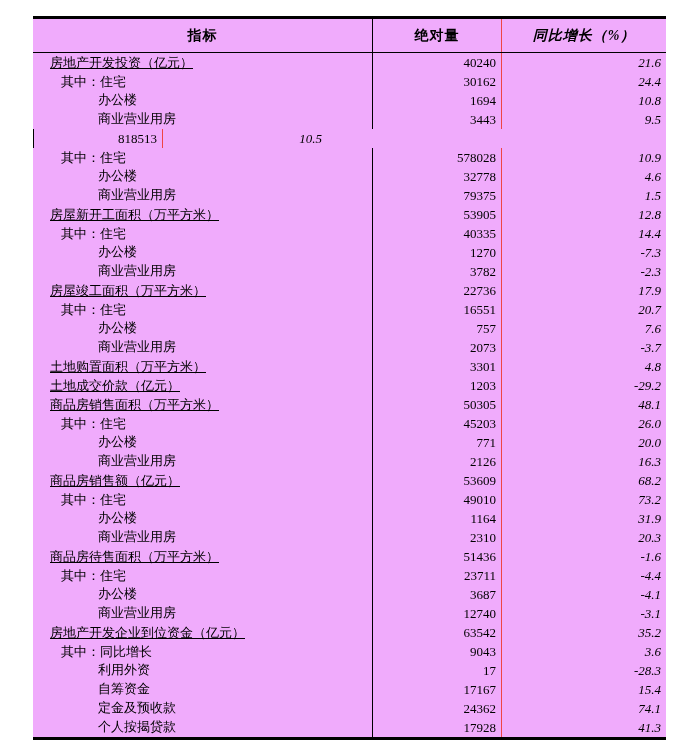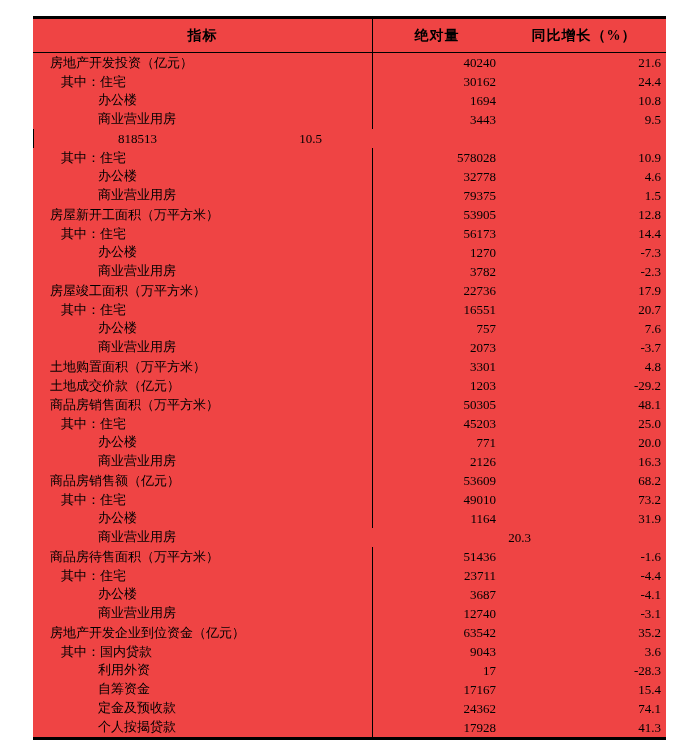--- a/index.html
+++ b/index.html
@@ -18,7 +18,7 @@
     width: 633px;
     border-top: 3px solid #000;
     border-bottom: 3px solid #000;
-    background: #ef4444;
+    background: #f0abfc;
   }
   .t-row {
     display: flex;

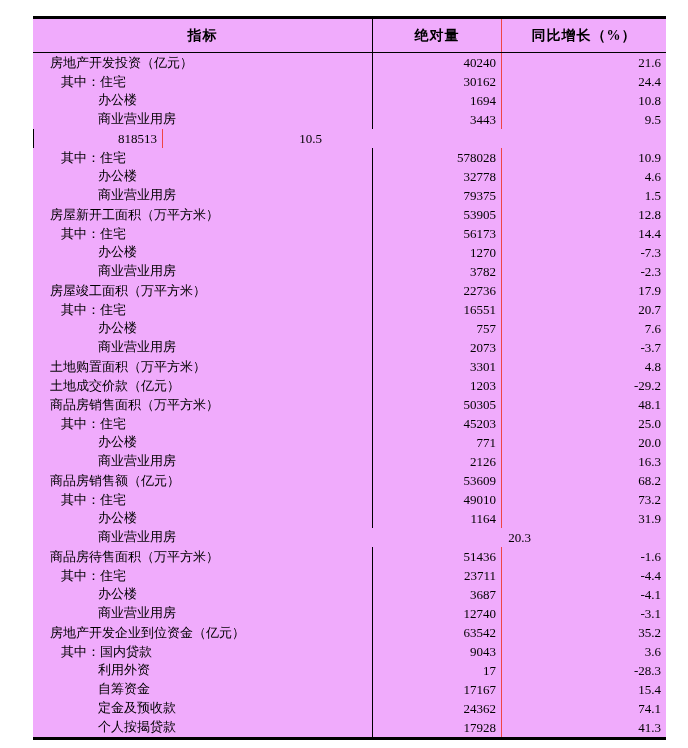--- a/index.html
+++ b/index.html
@@ -31,7 +31,7 @@
   }
   .col-indicator { width: 339px; }
   .col-absolute  { width: 130px; border-left: 1px solid #000; border-right: 1px solid #ef4444; }
-  .col-growth    { width: 164px; }
+  .col-growth    { width: 164px; font-style: italic; }
 
   .header-row {
     height: 34px;

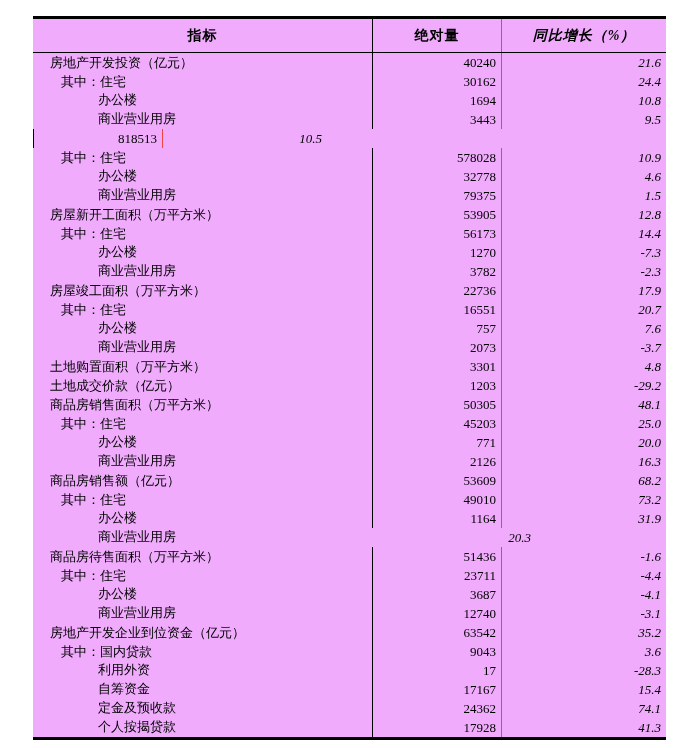--- a/index.html
+++ b/index.html
@@ -56,7 +56,7 @@
     text-align: right;
     padding-right: 5px;
   }
-  .indent-0 { padding-left: 17px; }
+  .indent-0 { padding-left: 17px; text-decoration: underline; }
   .indent-1 { padding-left: 28px; }
   .indent-2 { padding-left: 65px; font-family: Liberation Mono, monospace; }
 </style>

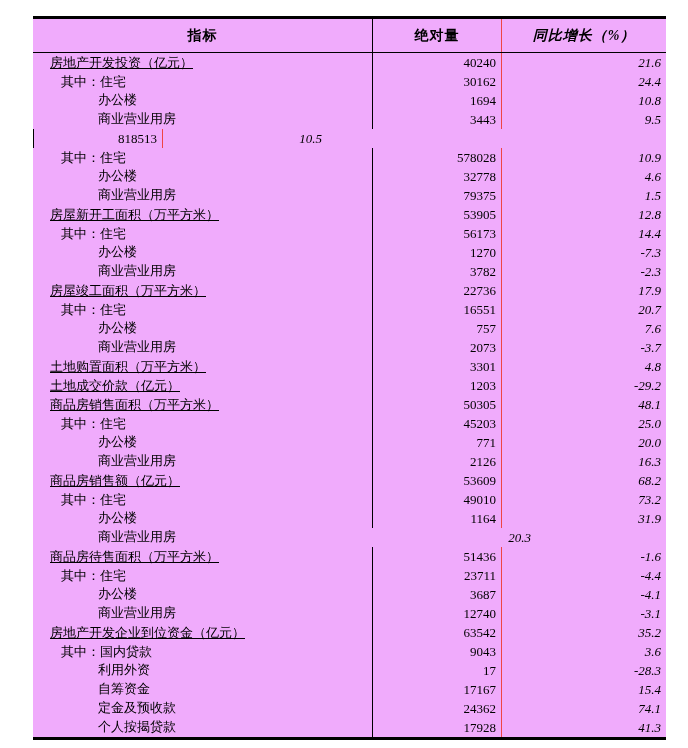--- a/index.html
+++ b/index.html
@@ -125,7 +125,7 @@
 
   <div class="t-row body-row">
     <div class="t-cell col-indicator indent-1">其中：住宅</div>
-    <div class="t-cell col-absolute">56173</div>
+    <div class="t-cell col-absolute">40335</div>
     <div class="t-cell col-growth">14.4</div>
   </div>
 

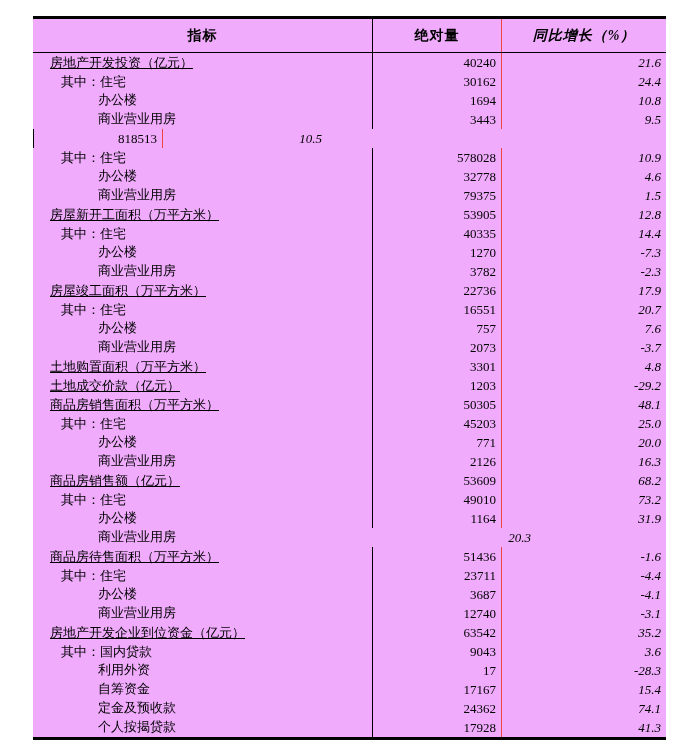--- a/index.html
+++ b/index.html
@@ -186,7 +186,7 @@
   <div class="t-row body-row">
     <div class="t-cell col-indicator indent-1">其中：住宅</div>
     <div class="t-cell col-absolute">45203</div>
-    <div class="t-cell col-growth">25.0</div>
+    <div class="t-cell col-growth">26.0</div>
   </div>
 
   <div class="t-row body-row">

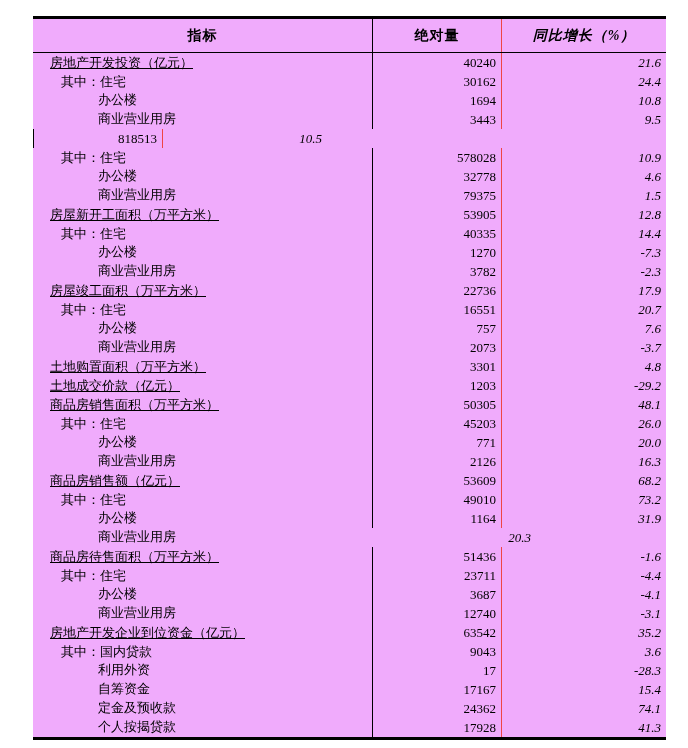--- a/index.html
+++ b/index.html
@@ -221,6 +221,7 @@
 
   <div class="t-row body-row">
     <div class="t-cell col-indicator indent-2">商业营业用房</div>
+    <div class="t-cell col-absolute">2310</div>
     <div class="t-cell col-growth">20.3</div>
   </div>
 

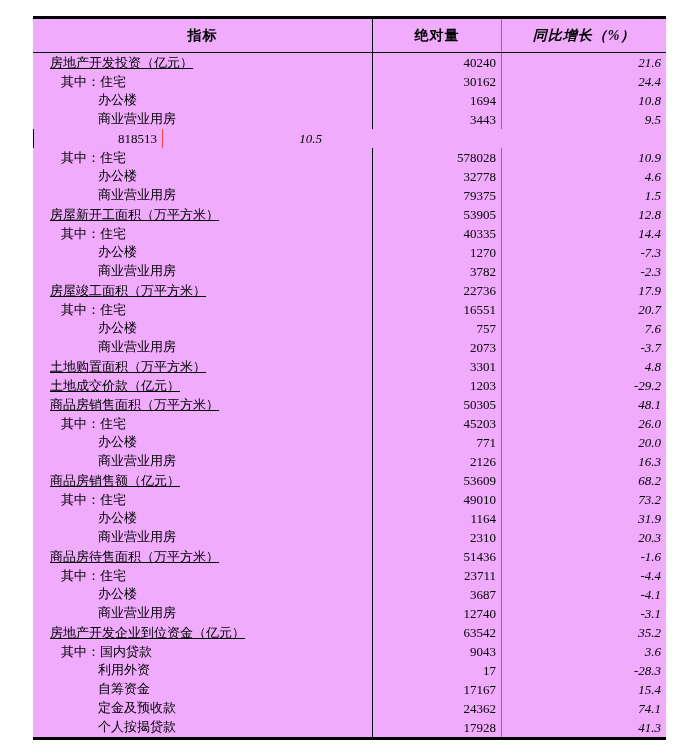--- a/index.html
+++ b/index.html
@@ -256,7 +256,7 @@
   </div>
 
   <div class="t-row body-row">
-    <div class="t-cell col-indicator indent-1">其中：国内贷款</div>
+    <div class="t-cell col-indicator indent-1">其中：同比增长</div>
     <div class="t-cell col-absolute">9043</div>
     <div class="t-cell col-growth">3.6</div>
   </div>

